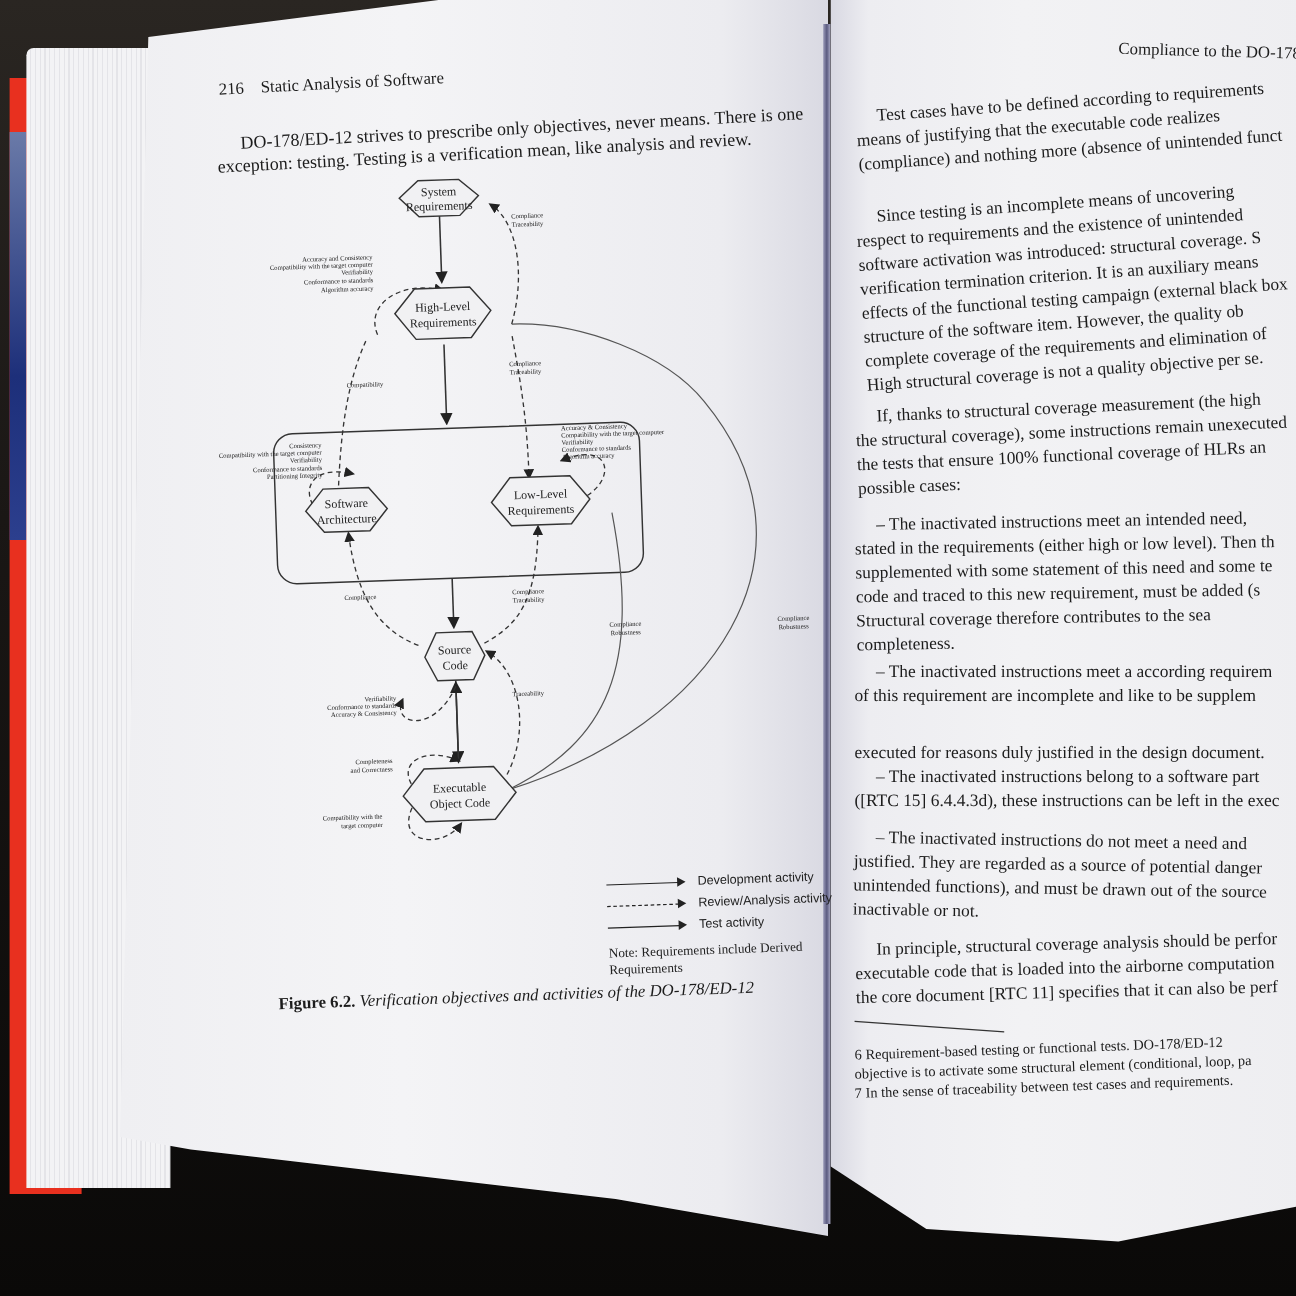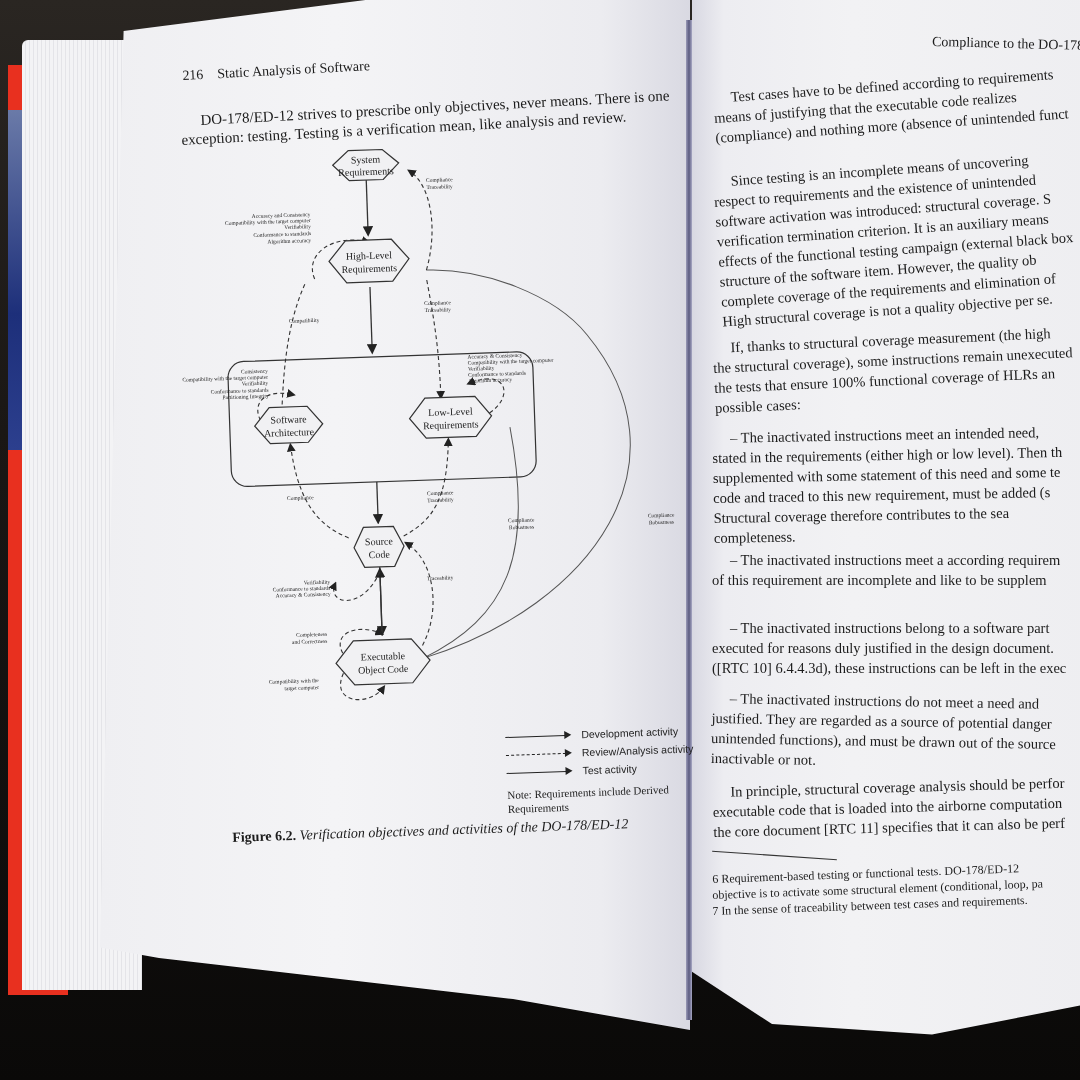--- a/index.html
+++ b/index.html
@@ -214,8 +214,8 @@
     <div>of this requirement are incomplete and like to be supplem</div>
   </div>
   <div class="rp" style="top:618px;">
+    <div>executed for reasons duly justified in the design document.</div>
     <div style="padding-left:18px">– The inactivated instructions belong to a software part</div>
-    <div>executed for reasons duly justified in the design document.</div>
     <div>([RTC 10] 6.4.4.3d), these instructions can be left in the exec</div>
   </div>
   <div class="rp" style="top:688px; transform: rotate(1deg); transform-origin:left top;">

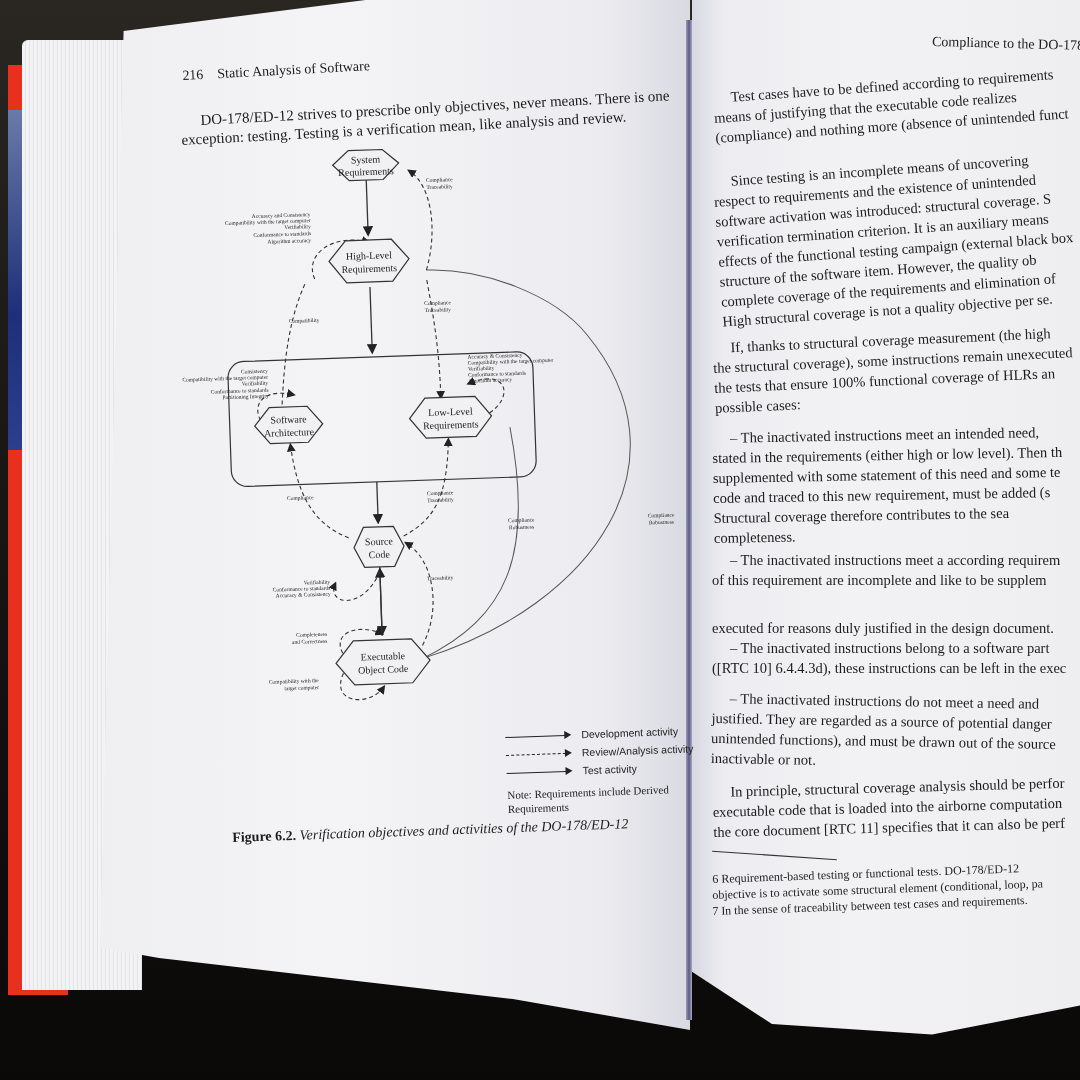--- a/index.html
+++ b/index.html
@@ -216,7 +216,7 @@
   <div class="rp" style="top:618px;">
     <div>executed for reasons duly justified in the design document.</div>
     <div style="padding-left:18px">– The inactivated instructions belong to a software part</div>
-    <div>([RTC 10] 6.4.4.3d), these instructions can be left in the exec</div>
+    <div>([RTC 15] 6.4.4.3d), these instructions can be left in the exec</div>
   </div>
   <div class="rp" style="top:688px; transform: rotate(1deg); transform-origin:left top;">
     <div style="padding-left:18px">– The inactivated instructions do not meet a need and</div>

